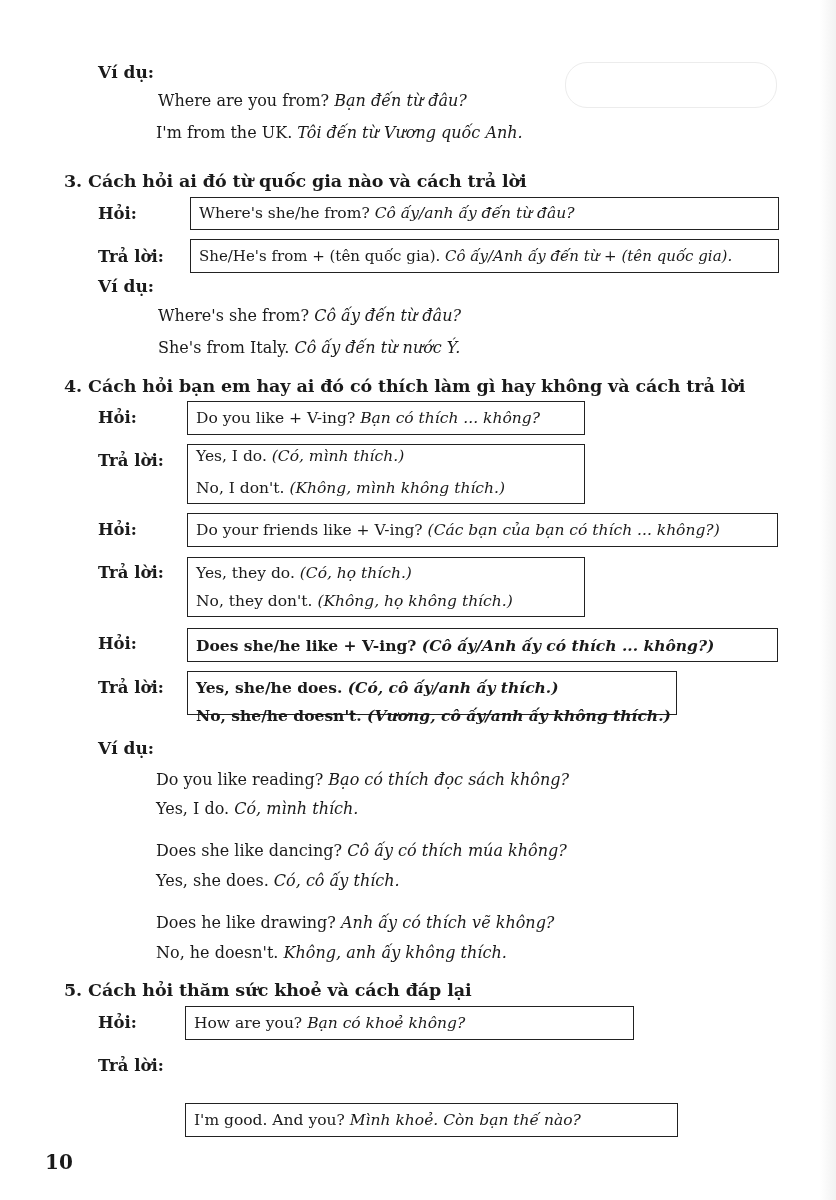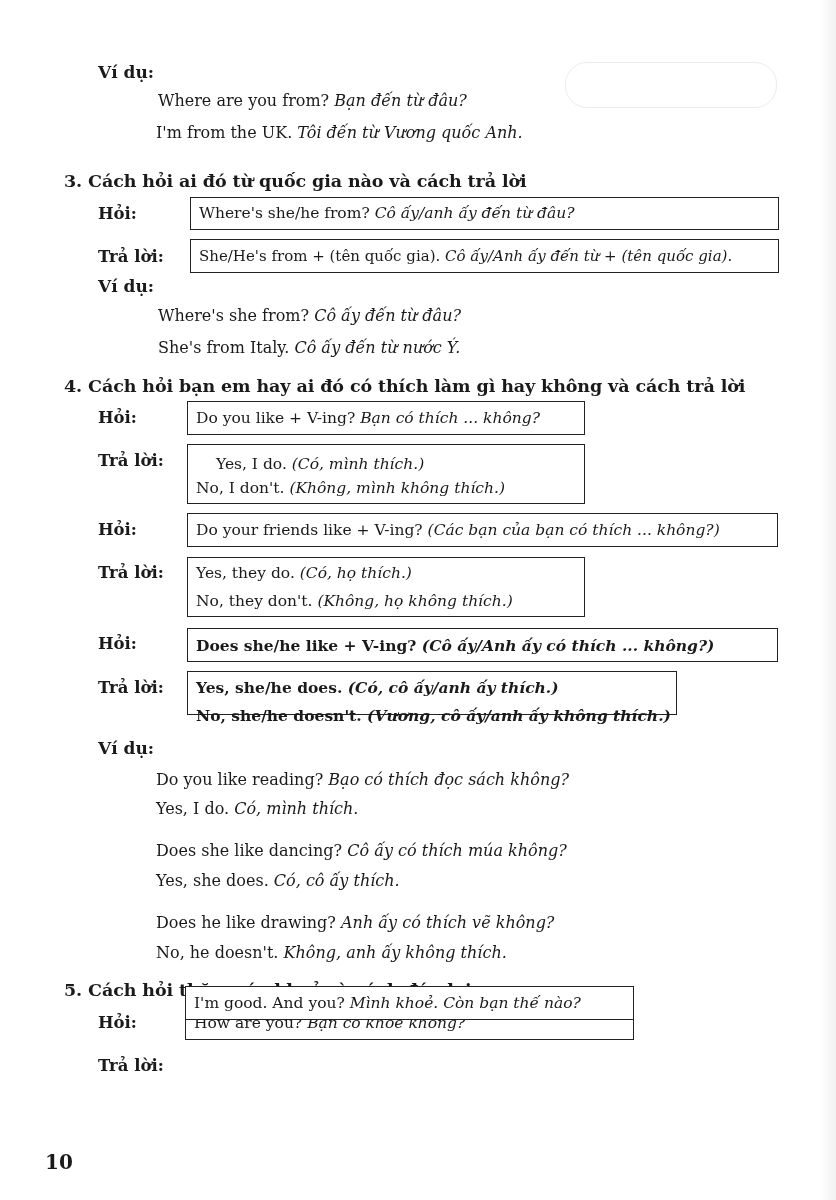--- a/index.html
+++ b/index.html
@@ -84,7 +84,7 @@
   </div>
   <div class="tl" style="left:98px; top:451px;">Trả lời:</div>
   <div class="box" style="left:187px; top:444px; width:398px; height:60px;">
-    <div class="row" style="top:10px;margin-left:20px;">
+    <div class="row" style="top:2px;">
       <span>Yes, I do.</span>
       <span class="vi">(Có, mình thích.)</span>
     </div>

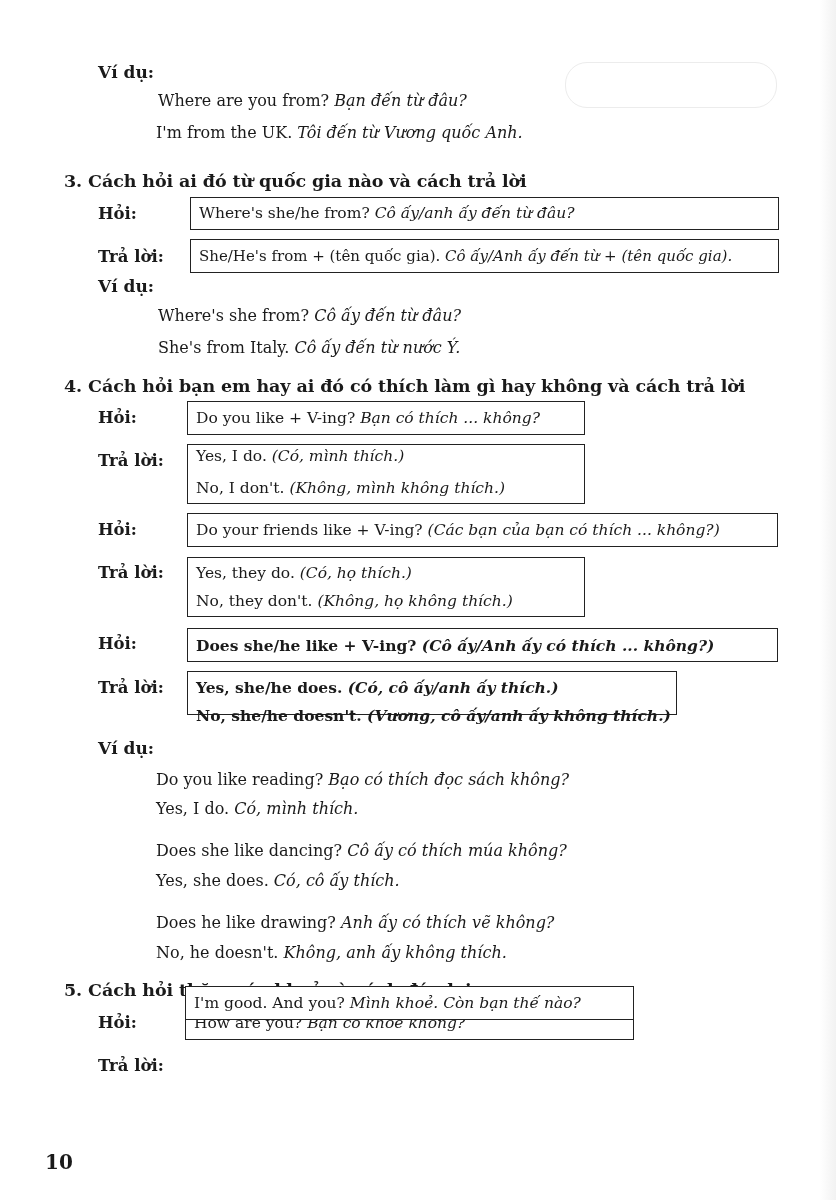--- a/index.html
+++ b/index.html
@@ -167,7 +167,7 @@
     </div>
   </div>
   <div class="tl" style="left:98px; top:1056px;">Trả lời:</div>
-  <div class="box" style="left:185px; top:986px; width:449px; height:34px;">
+  <div class="box" style="left:185px; top:1103px; width:493px; height:34px;">
     <div class="row" style="top:7px;">
       <span>I'm good. And you?</span>
       <span class="vi">Mình khoẻ. Còn bạn thế nào?</span>

